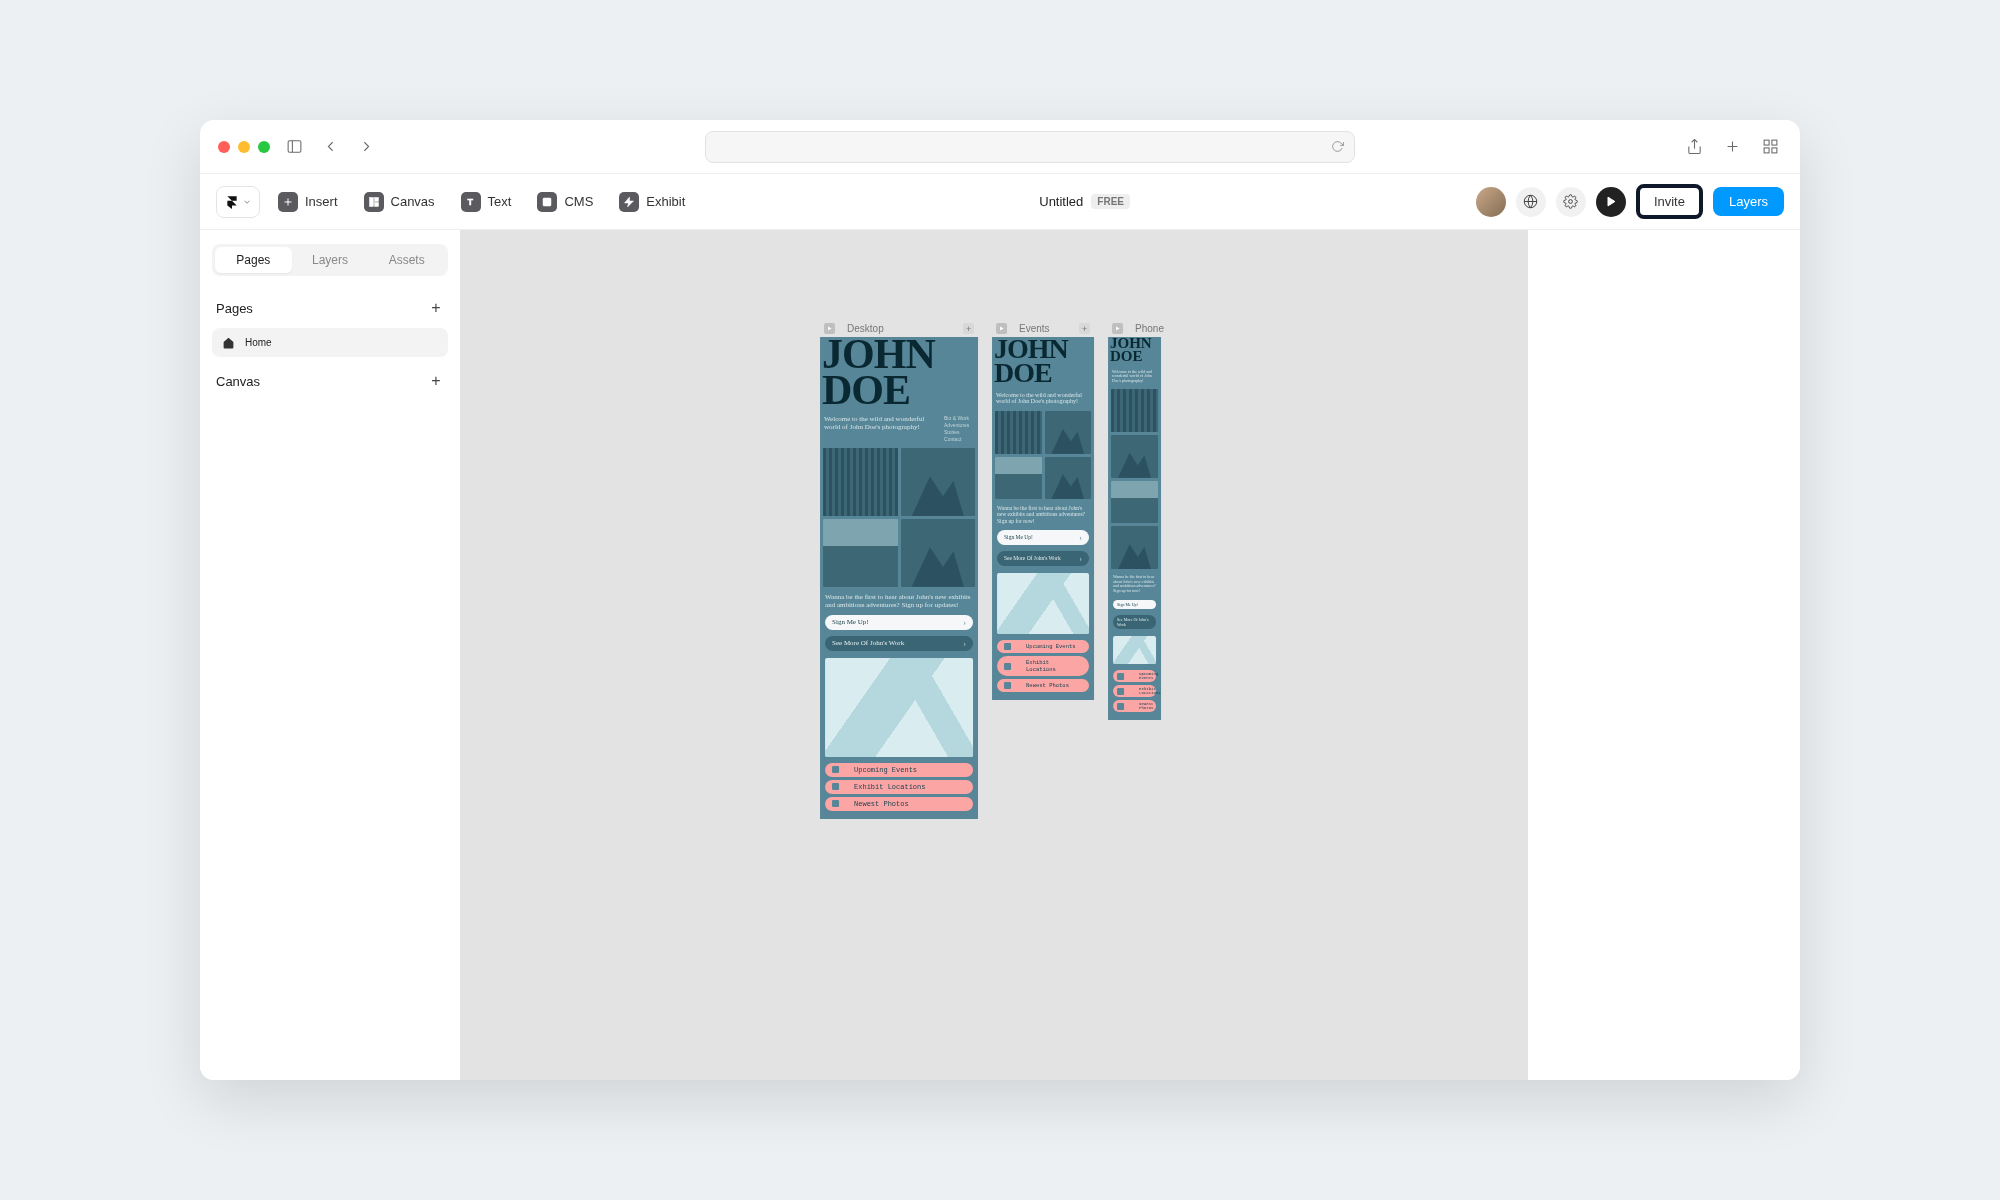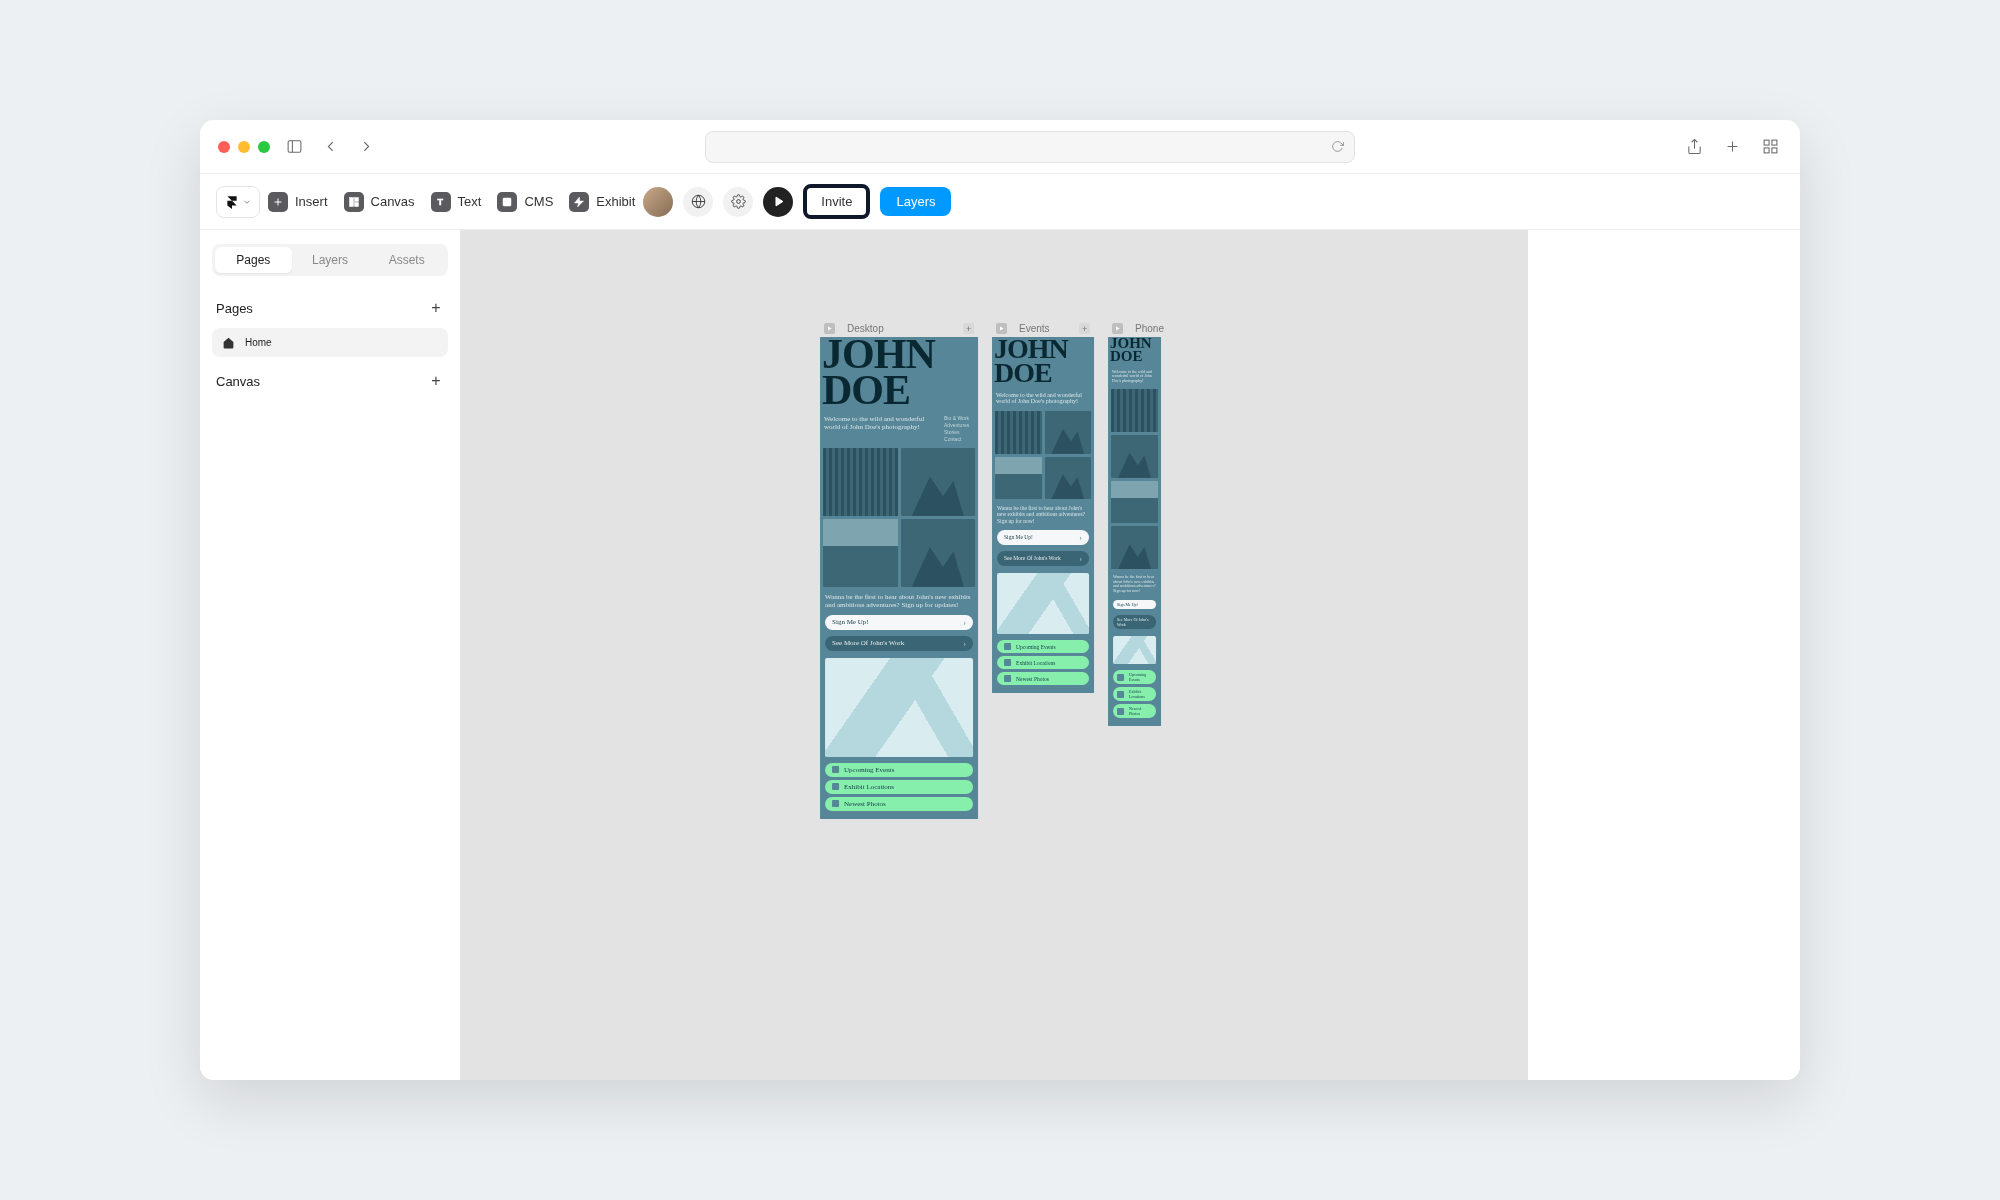--- a/index.html
+++ b/index.html
@@ -17,7 +17,7 @@
 .addressbar svg { width: 13px; height: 13px; stroke: #888; fill: none; stroke-width: 1.5; }
 .tb-right { display: flex; gap: 14px; align-items: center; }
 .toolbar { height: 56px; display: flex; align-items: center; padding: 0 16px; border-bottom: 1px solid #eee; }
-.toolbar-left { display: flex; align-items: center; }
+.toolbar-left { display: flex; align-items: center; gap: 10px; }
 .logo-btn { width: 44px; height: 32px; border: 1px solid #e4e4e4; border-radius: 8px; display: flex; align-items: center; justify-content: center; gap: 3px; }
 .logo-btn svg.fr { width: 14px; height: 14px; fill: #111; }
 .logo-btn svg.caret { width: 10px; height: 10px; stroke: #666; fill: none; stroke-width: 1.8; }

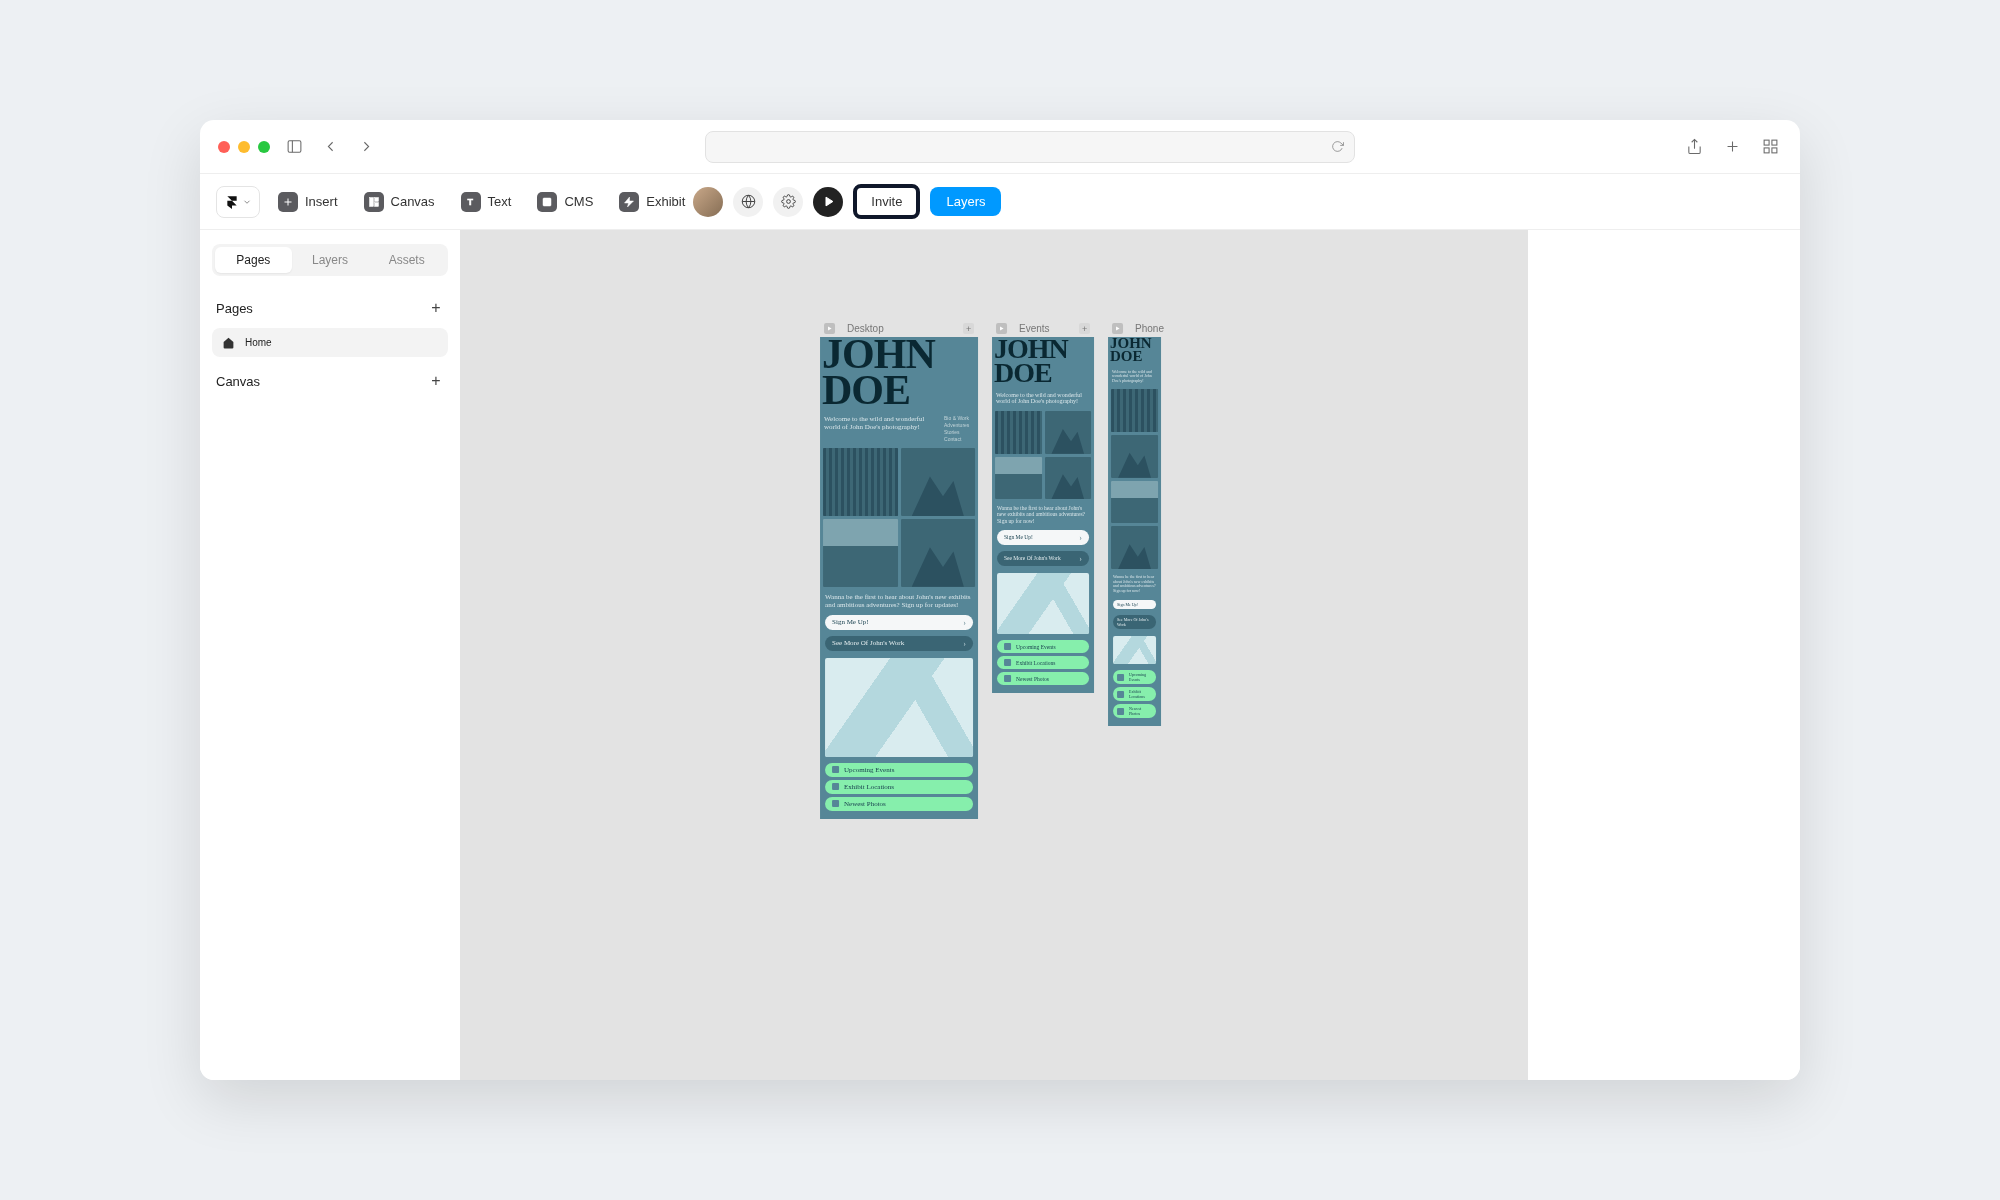--- a/index.html
+++ b/index.html
@@ -205,6 +205,10 @@
         <span>Exhibit</span>
       </div>
     </div>
+    <div class="toolbar-center">
+      <span class="doc-title">Untitled</span>
+      <span class="badge">FREE</span>
+    </div>
     <div class="toolbar-right">
       <div class="avatar"></div>
       <div class="circ-btn">

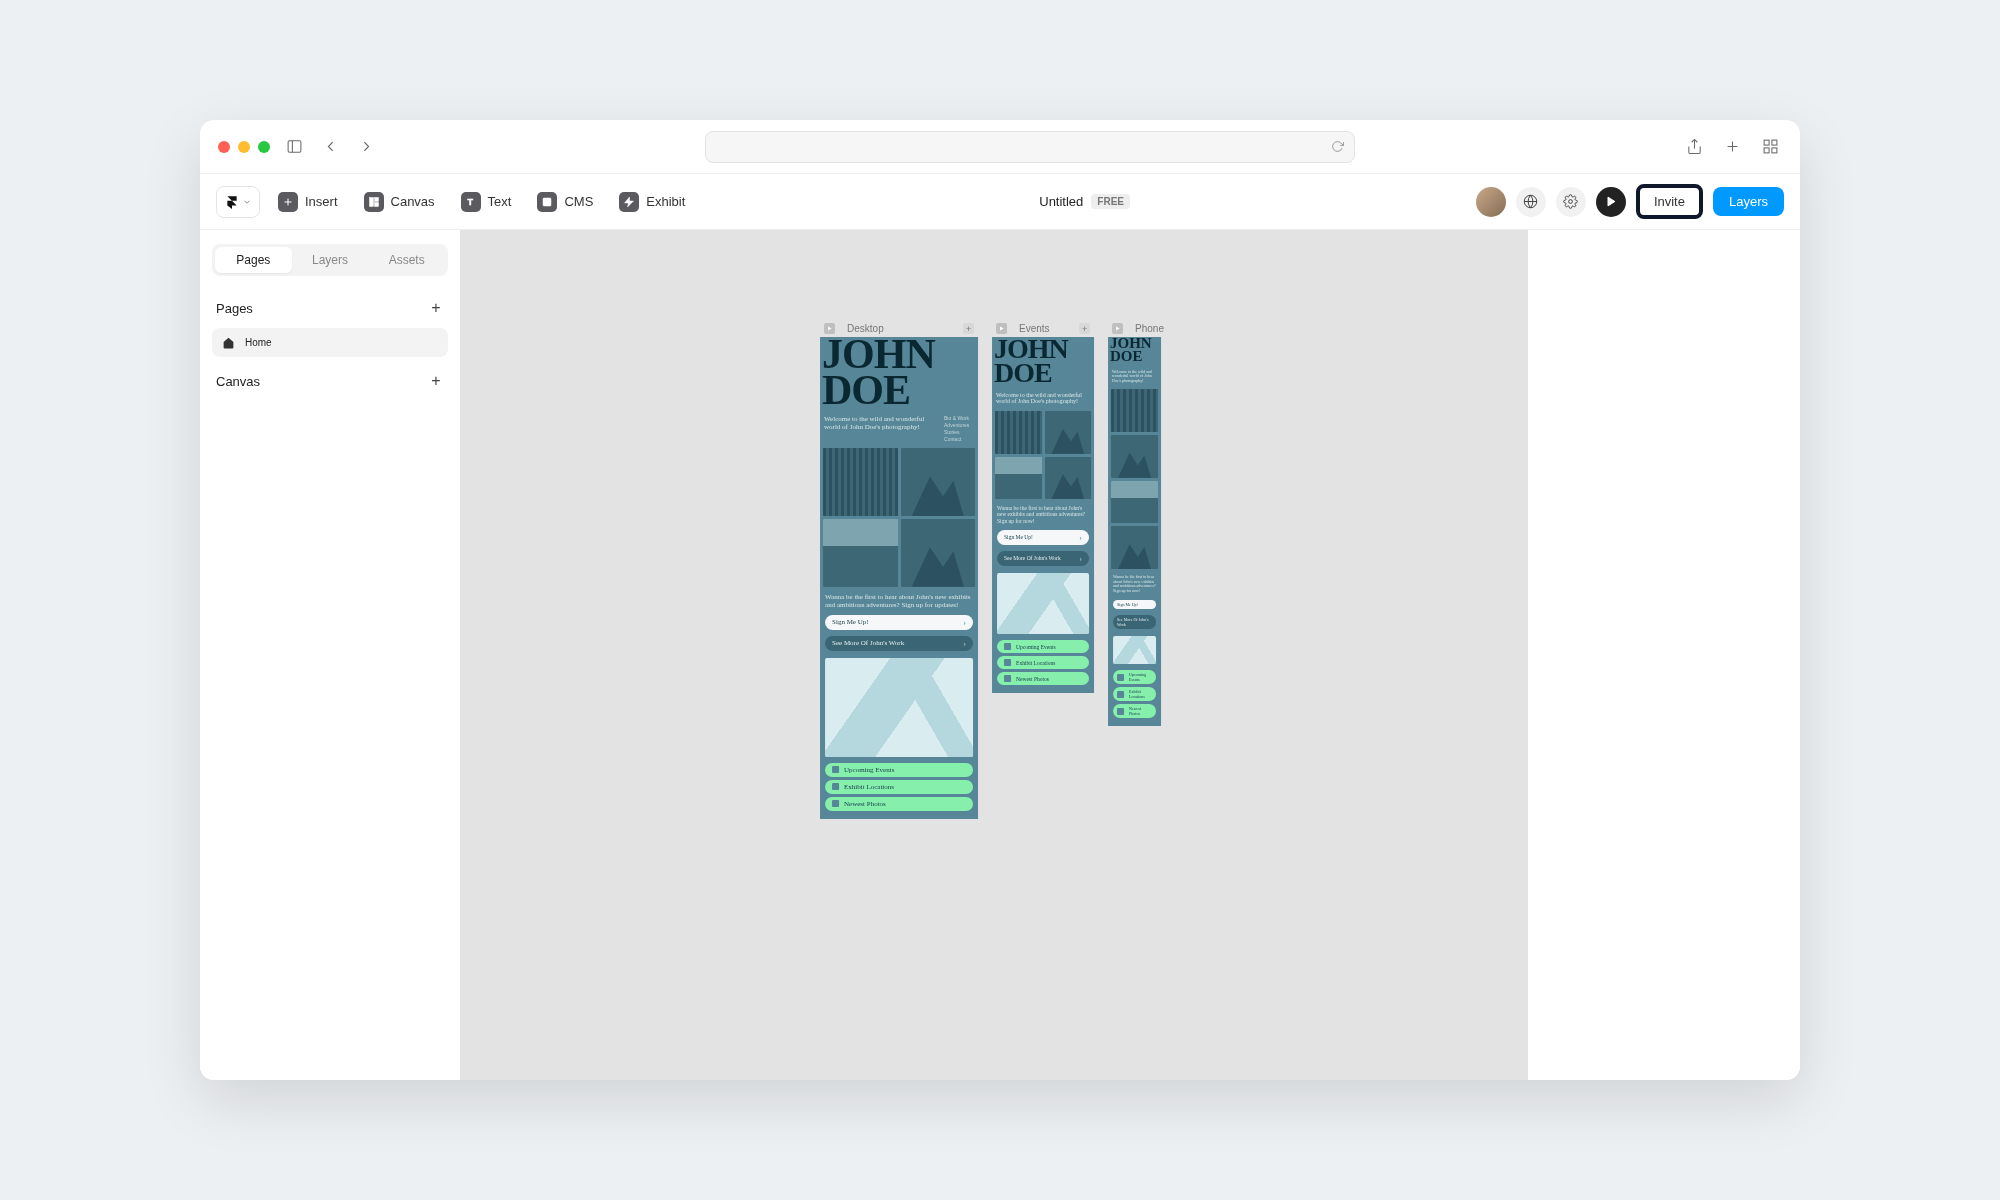--- a/index.html
+++ b/index.html
@@ -87,7 +87,7 @@
 .map { margin: 4px 5px; aspect-ratio: 1.5; background: #d9ecef; border-radius: 2px; position: relative; overflow: hidden; }
 .map::before { content: ''; position: absolute; inset: 0; background: linear-gradient(125deg, transparent 30%, #b4d8de 30%, #b4d8de 55%, transparent 55%), linear-gradient(60deg, transparent 60%, #b4d8de 60%, #b4d8de 75%, transparent 75%); }
 .links { padding: 2px 5px 5px; }
-.link-row { background: #86efac; border-radius: 10px; padding: 3px 7px; margin-bottom: 3px; display: flex; align-items: center; gap: 5px; font-family: Liberation Serif, serif; color: #1a4250; }
+.link-row { background: #fca5a5; border-radius: 10px; padding: 3px 7px; margin-bottom: 3px; display: flex; align-items: center; gap: 15px; font-family: Liberation Mono, monospace; color: #1a4250; }
 .w1 .link-row { font-size: 7px; }
 .w2 .link-row { font-size: 5.5px; }
 .w3 .link-row { font-size: 4px; padding: 2px 4px; }

